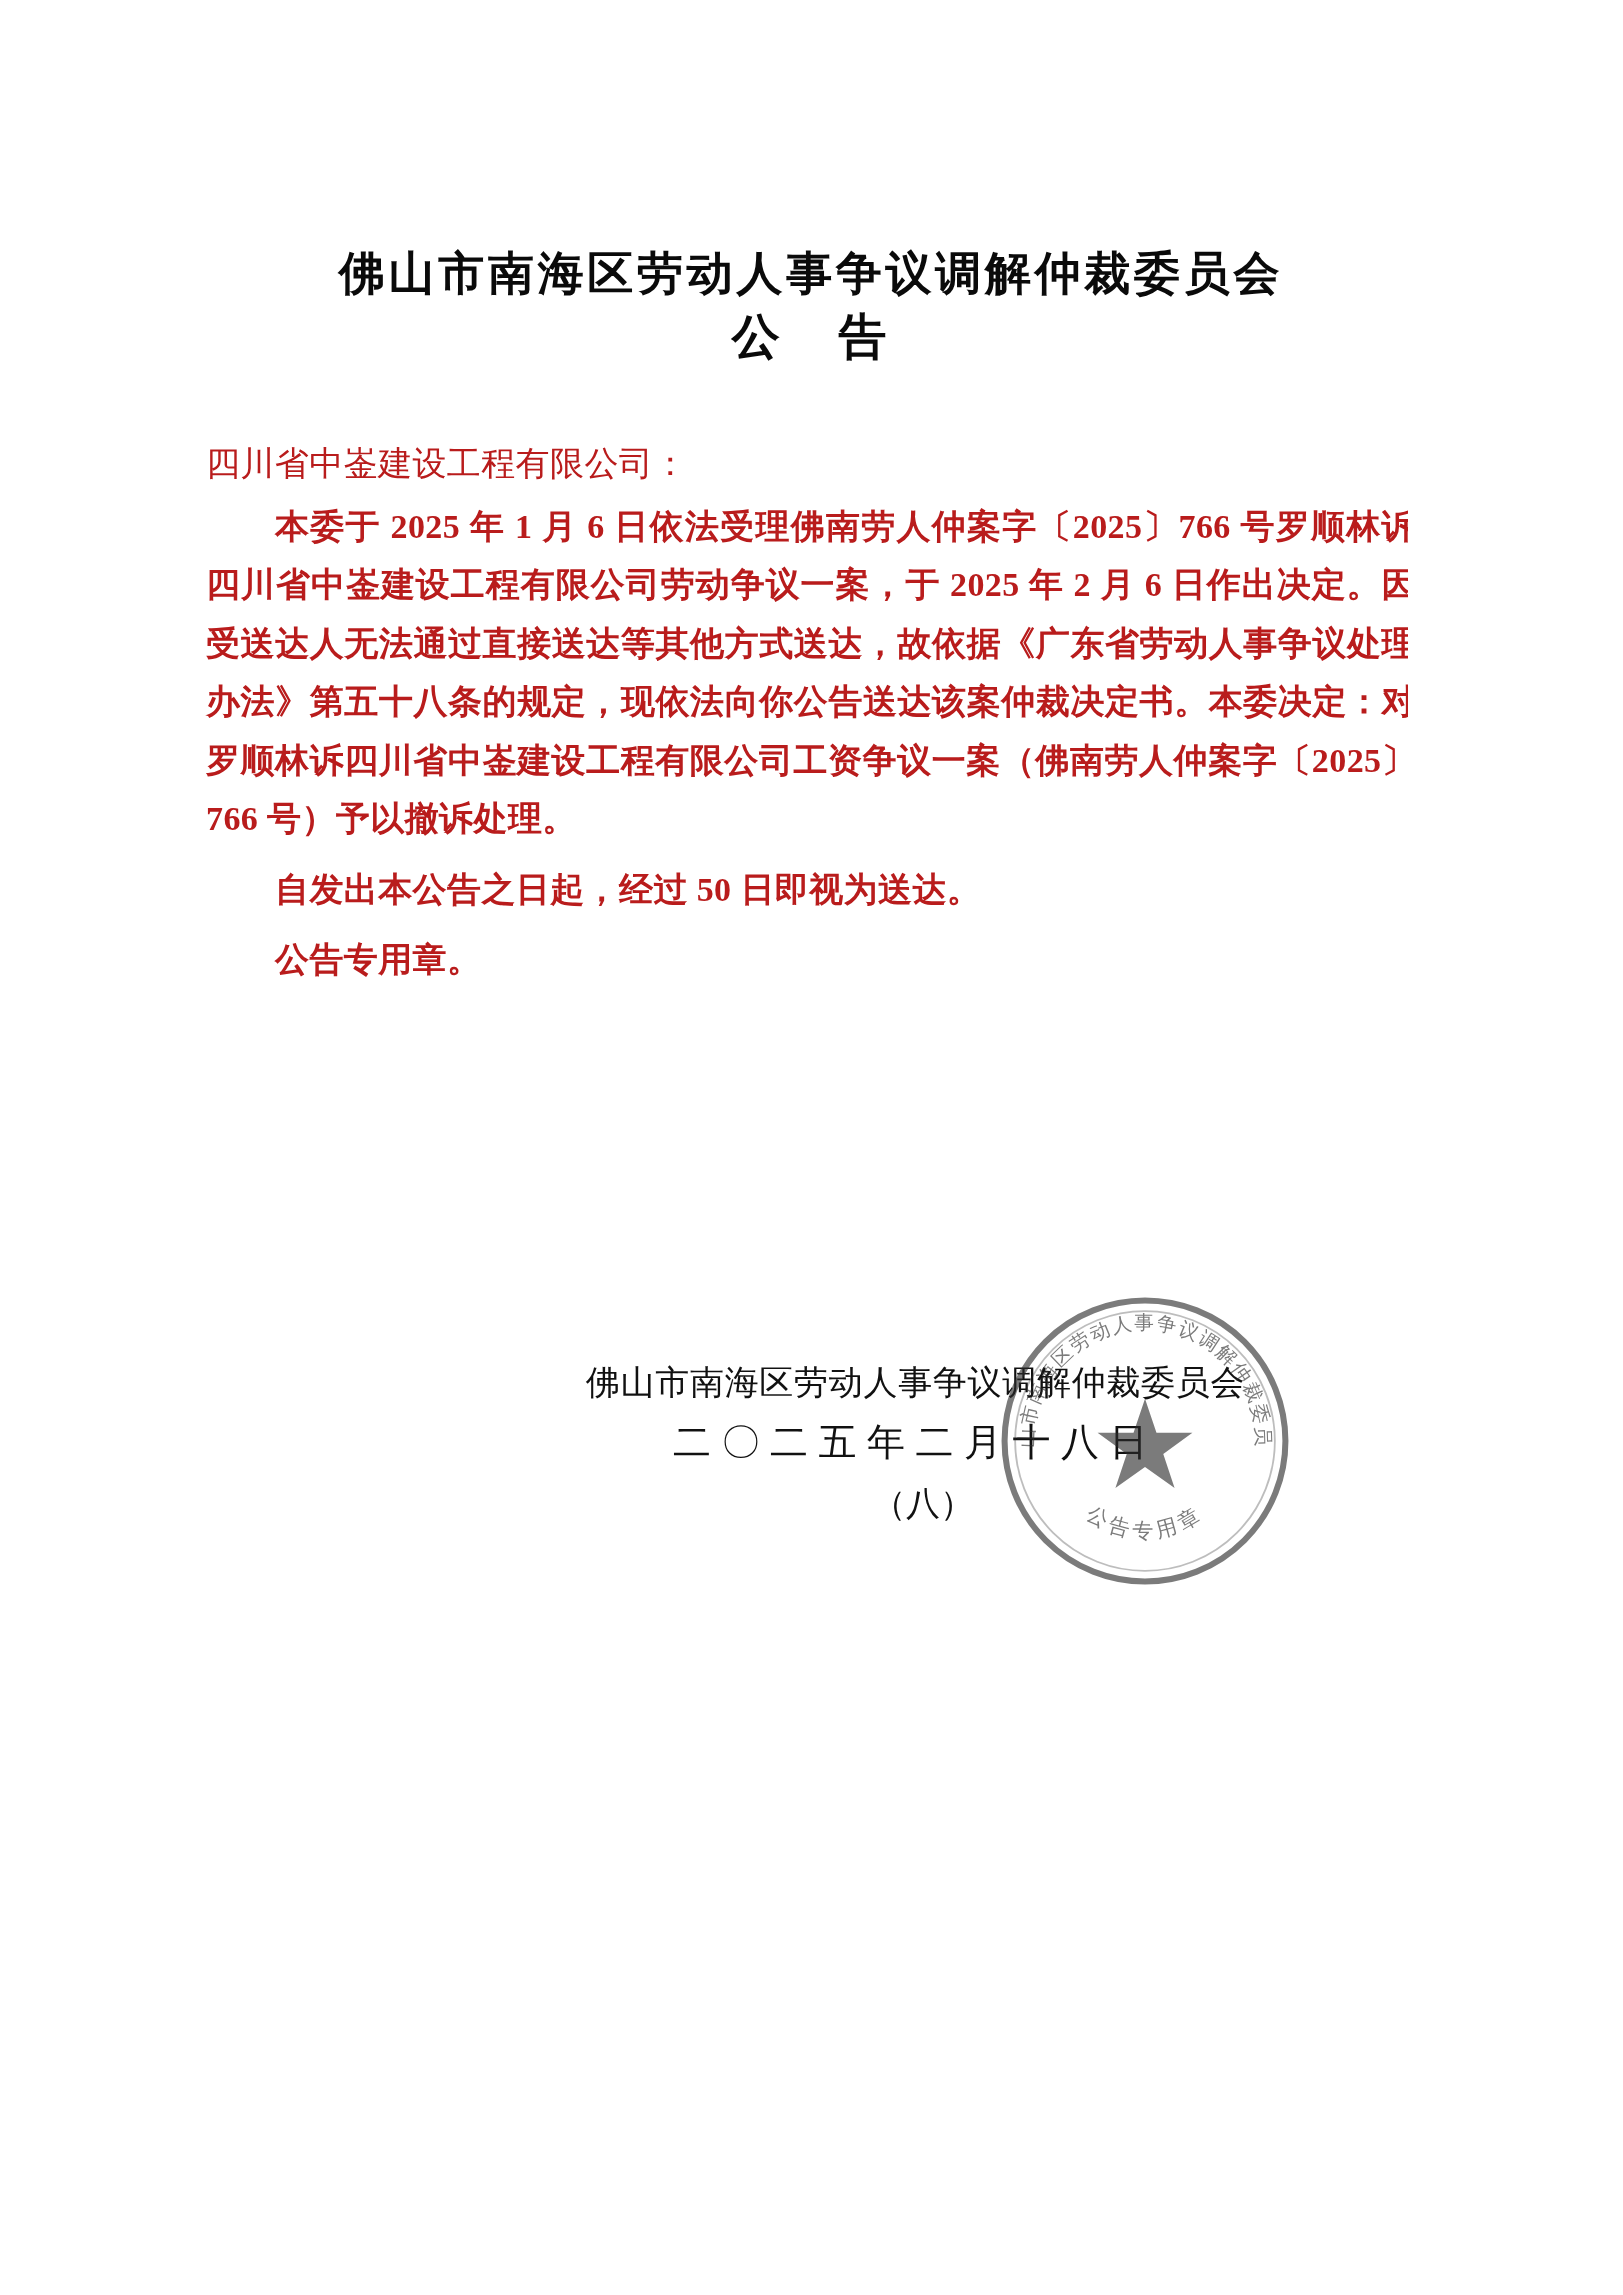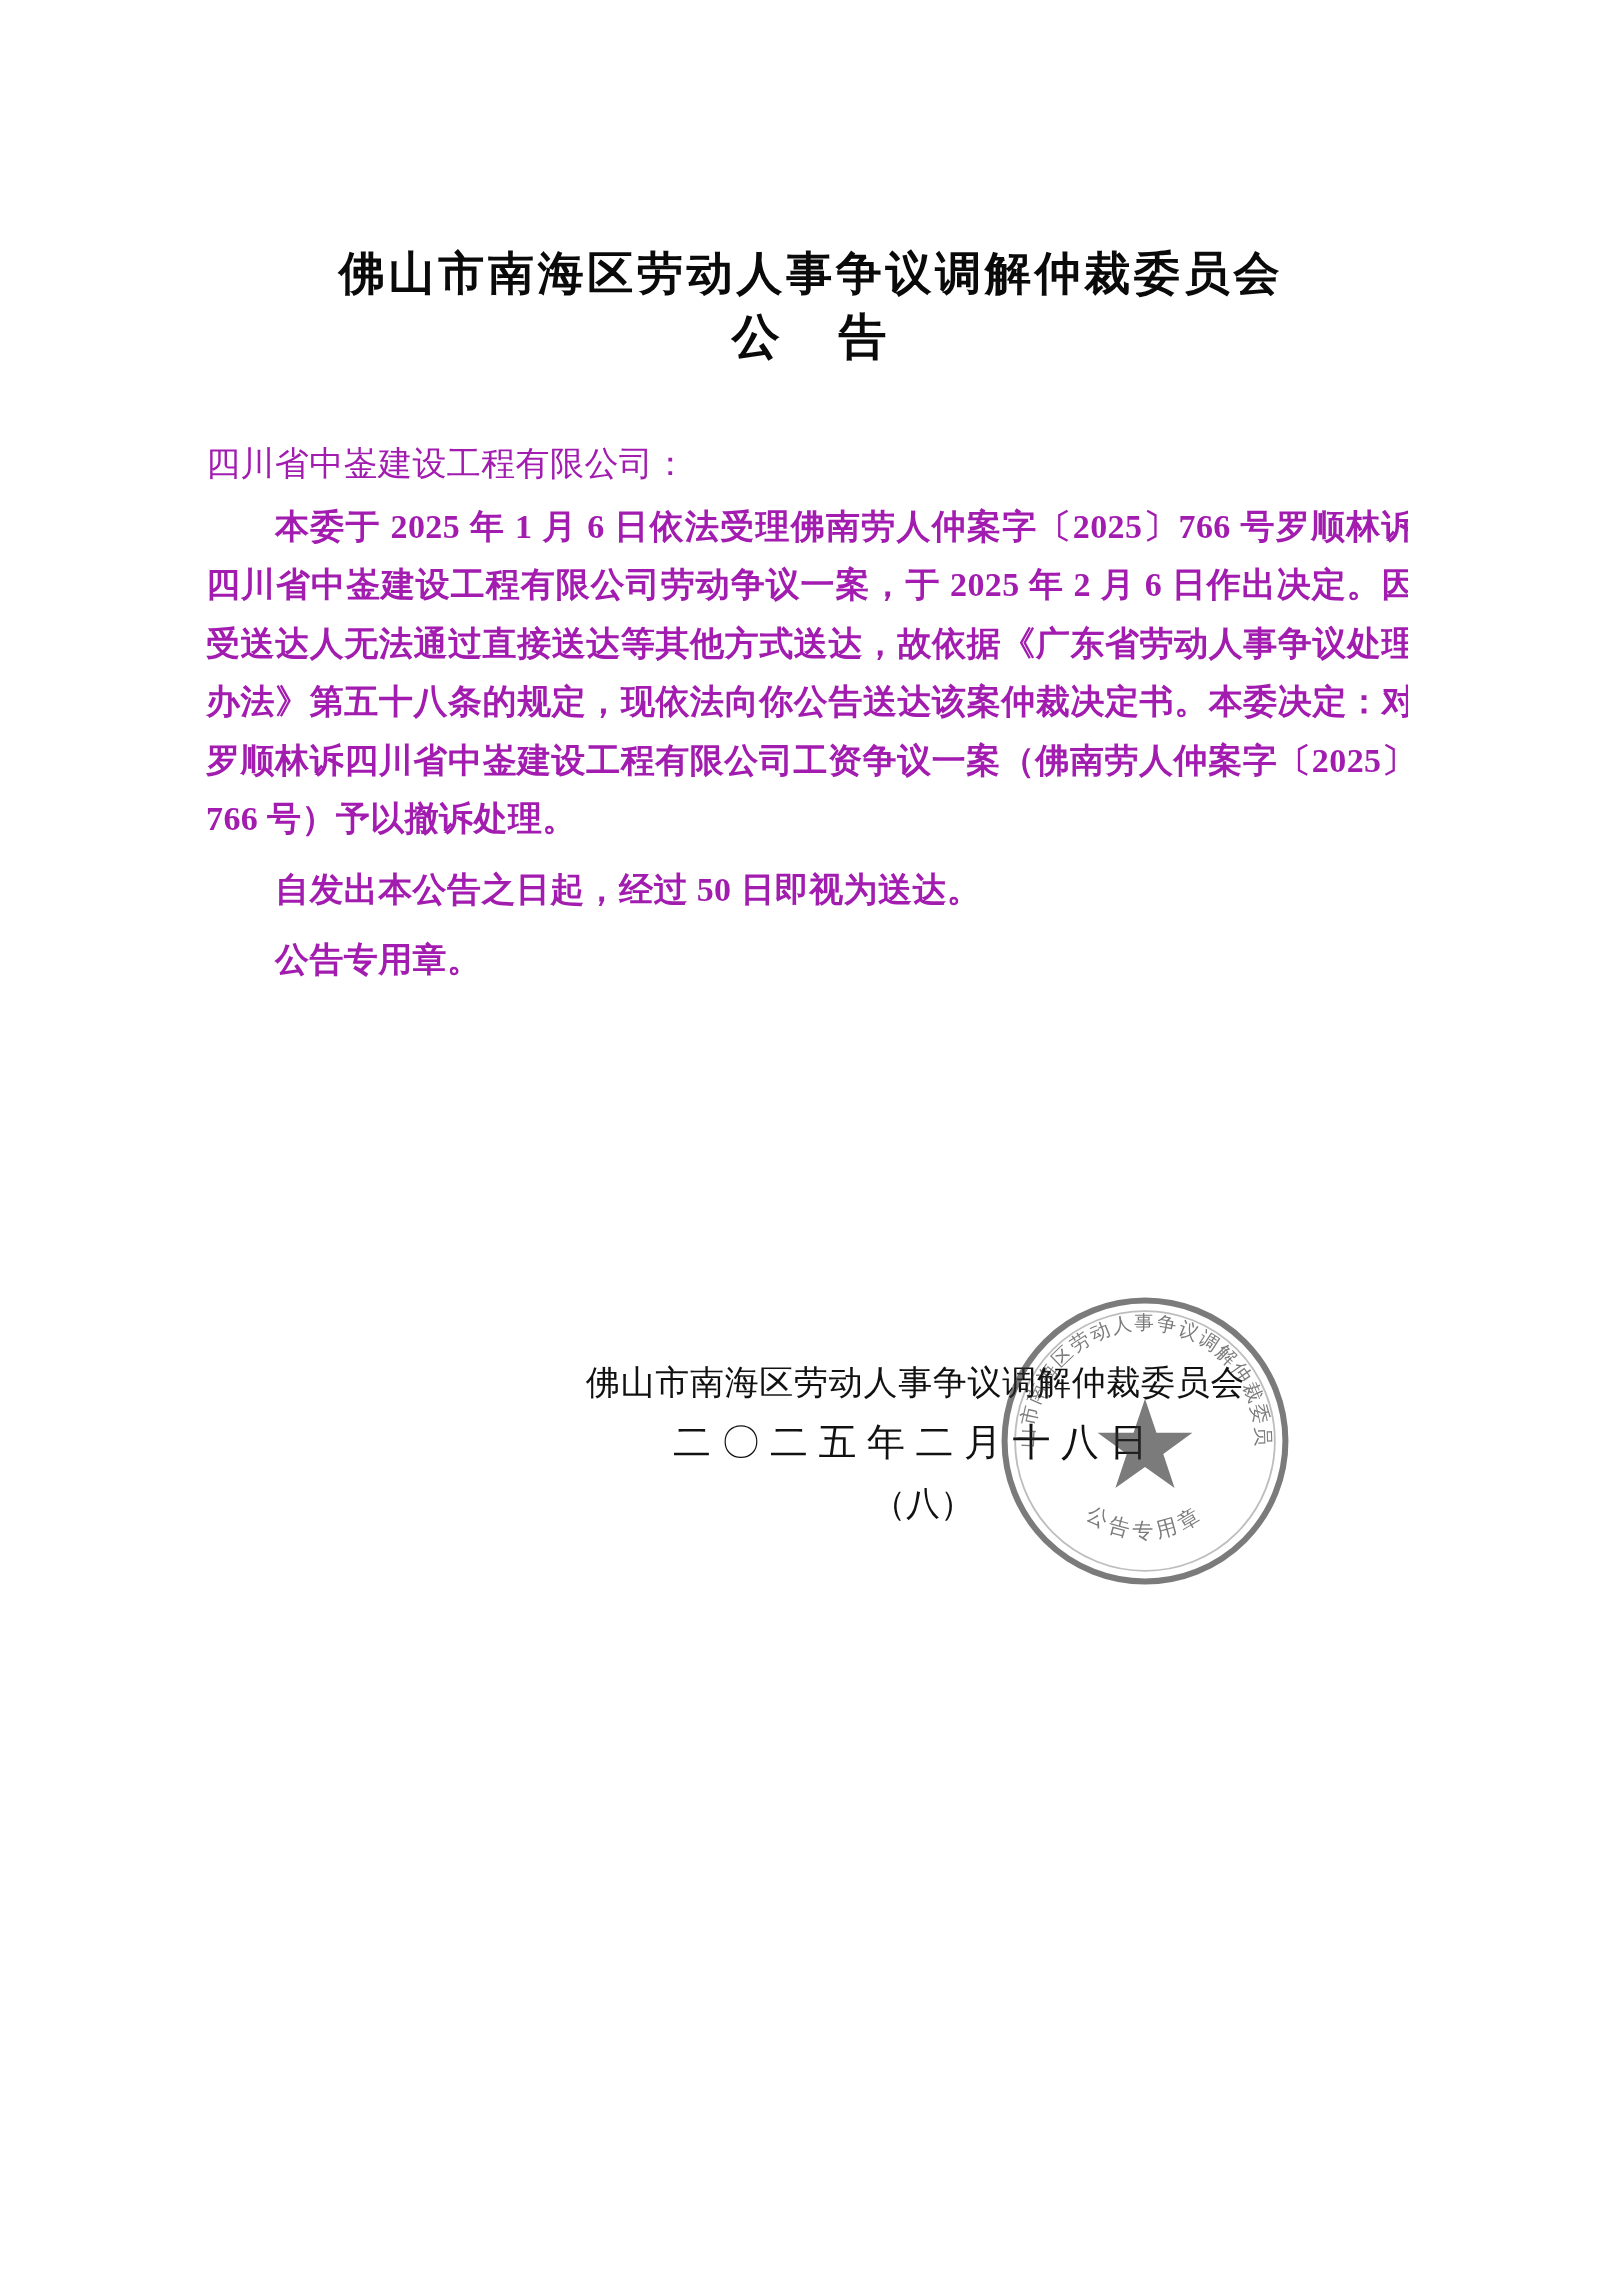--- a/index.html
+++ b/index.html
@@ -54,7 +54,7 @@
     font-size: 34px;
     line-height: 1.72;
     letter-spacing: 0.4px;
-    color: #a21caf;
+    color: #b91c1c;
   }
   .addressee {
     margin: 0 0 4.5px 0;

